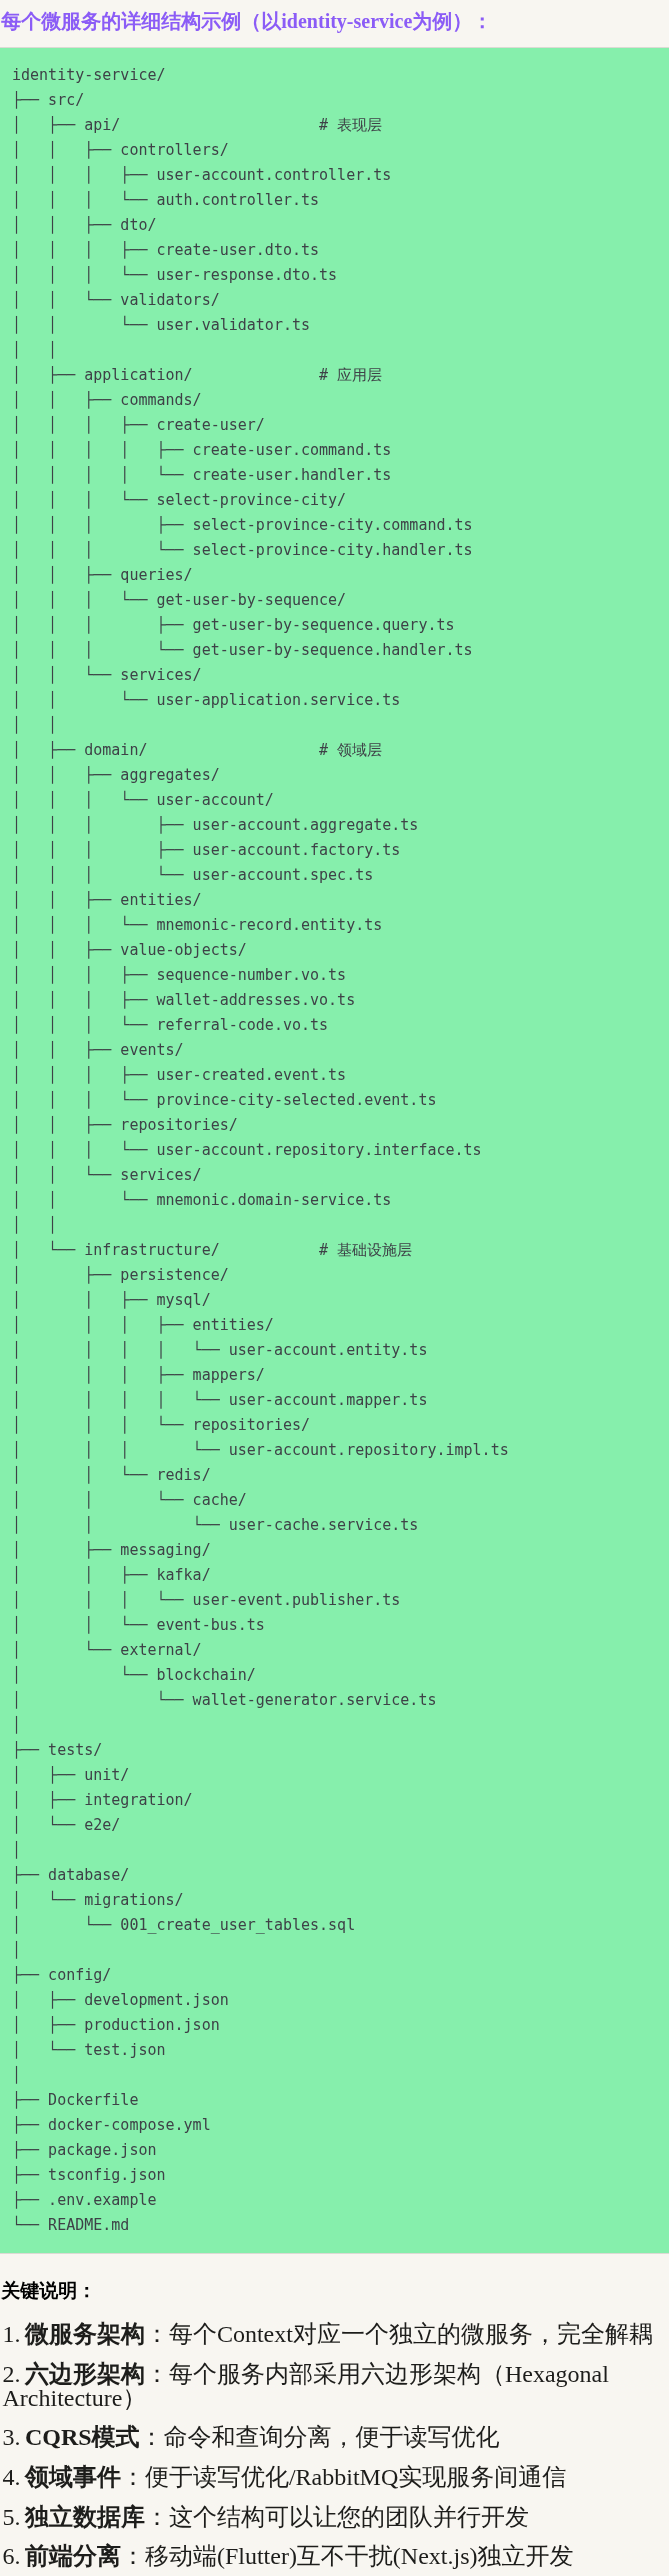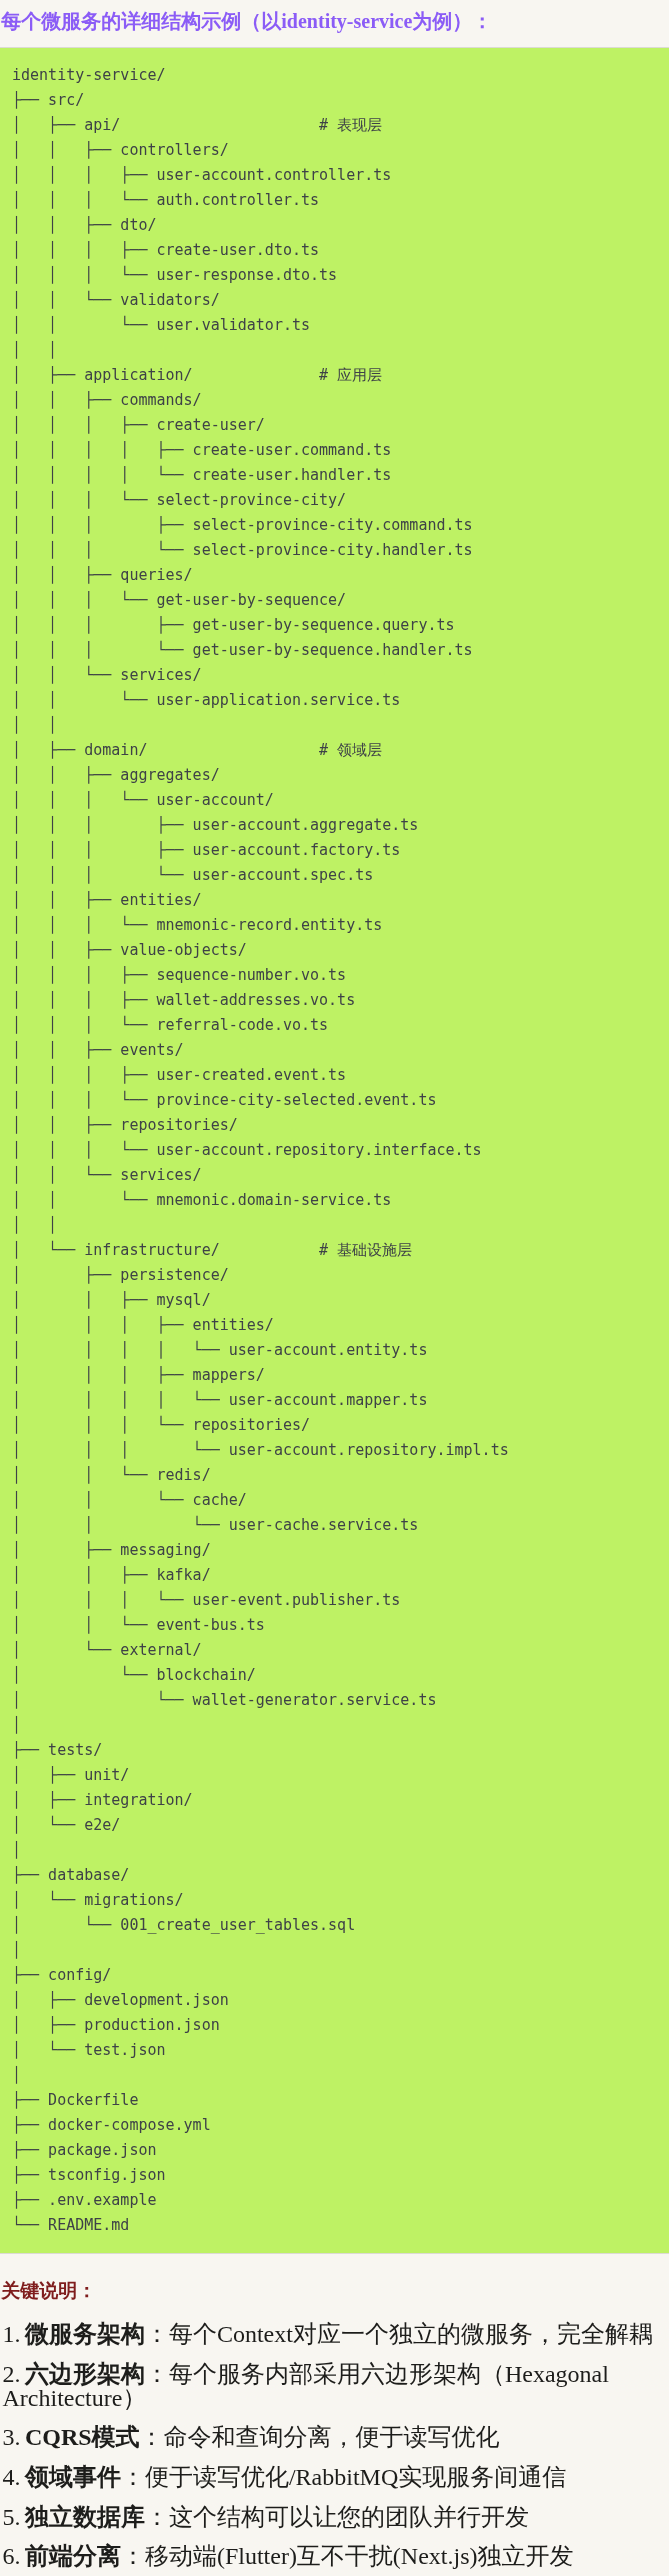--- a/index.html
+++ b/index.html
@@ -26,7 +26,7 @@
   }
 
   .codebox {
-    background: #bef264;
+    background: #86efac;
     border-top: 0.6px solid #dcdad4;
     border-bottom: 0.6px solid #dcdad4;
     width: 100%;

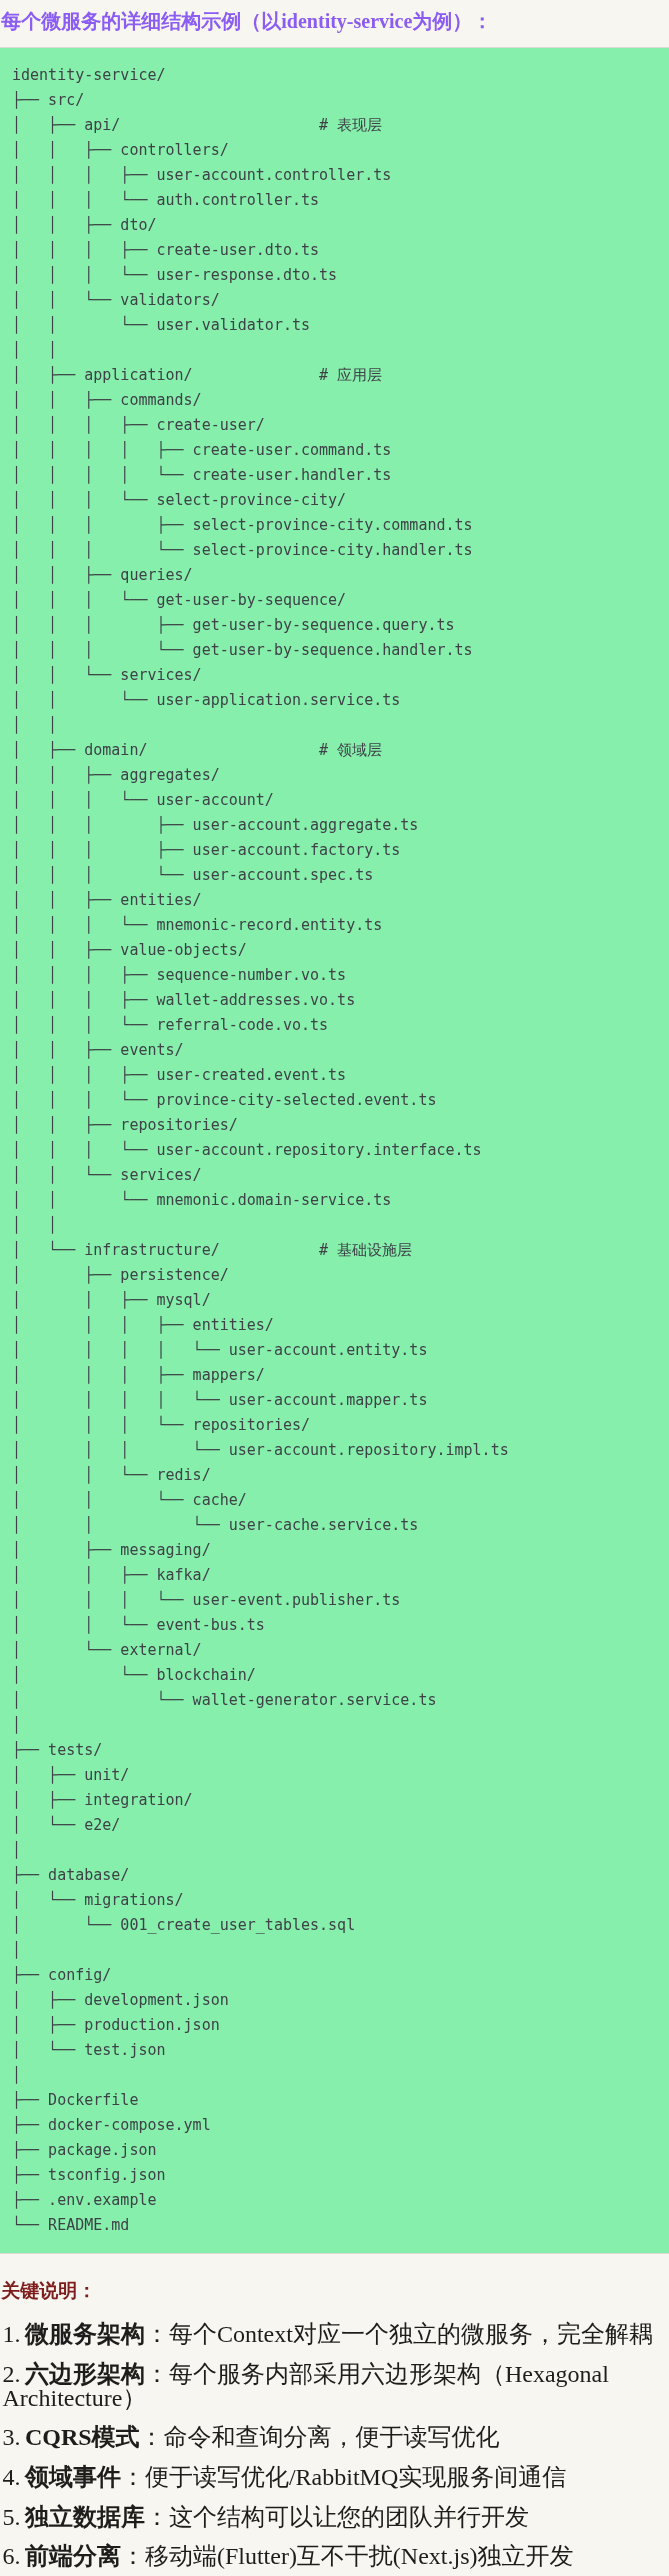--- a/index.html
+++ b/index.html
@@ -48,7 +48,7 @@
     font-size: 19px;
     line-height: 25px;
     font-weight: bold;
-    color: #7f1d1d;
+    color: #000000;
   }
 
   .notes { margin: 0; padding: 0; list-style: none; }

